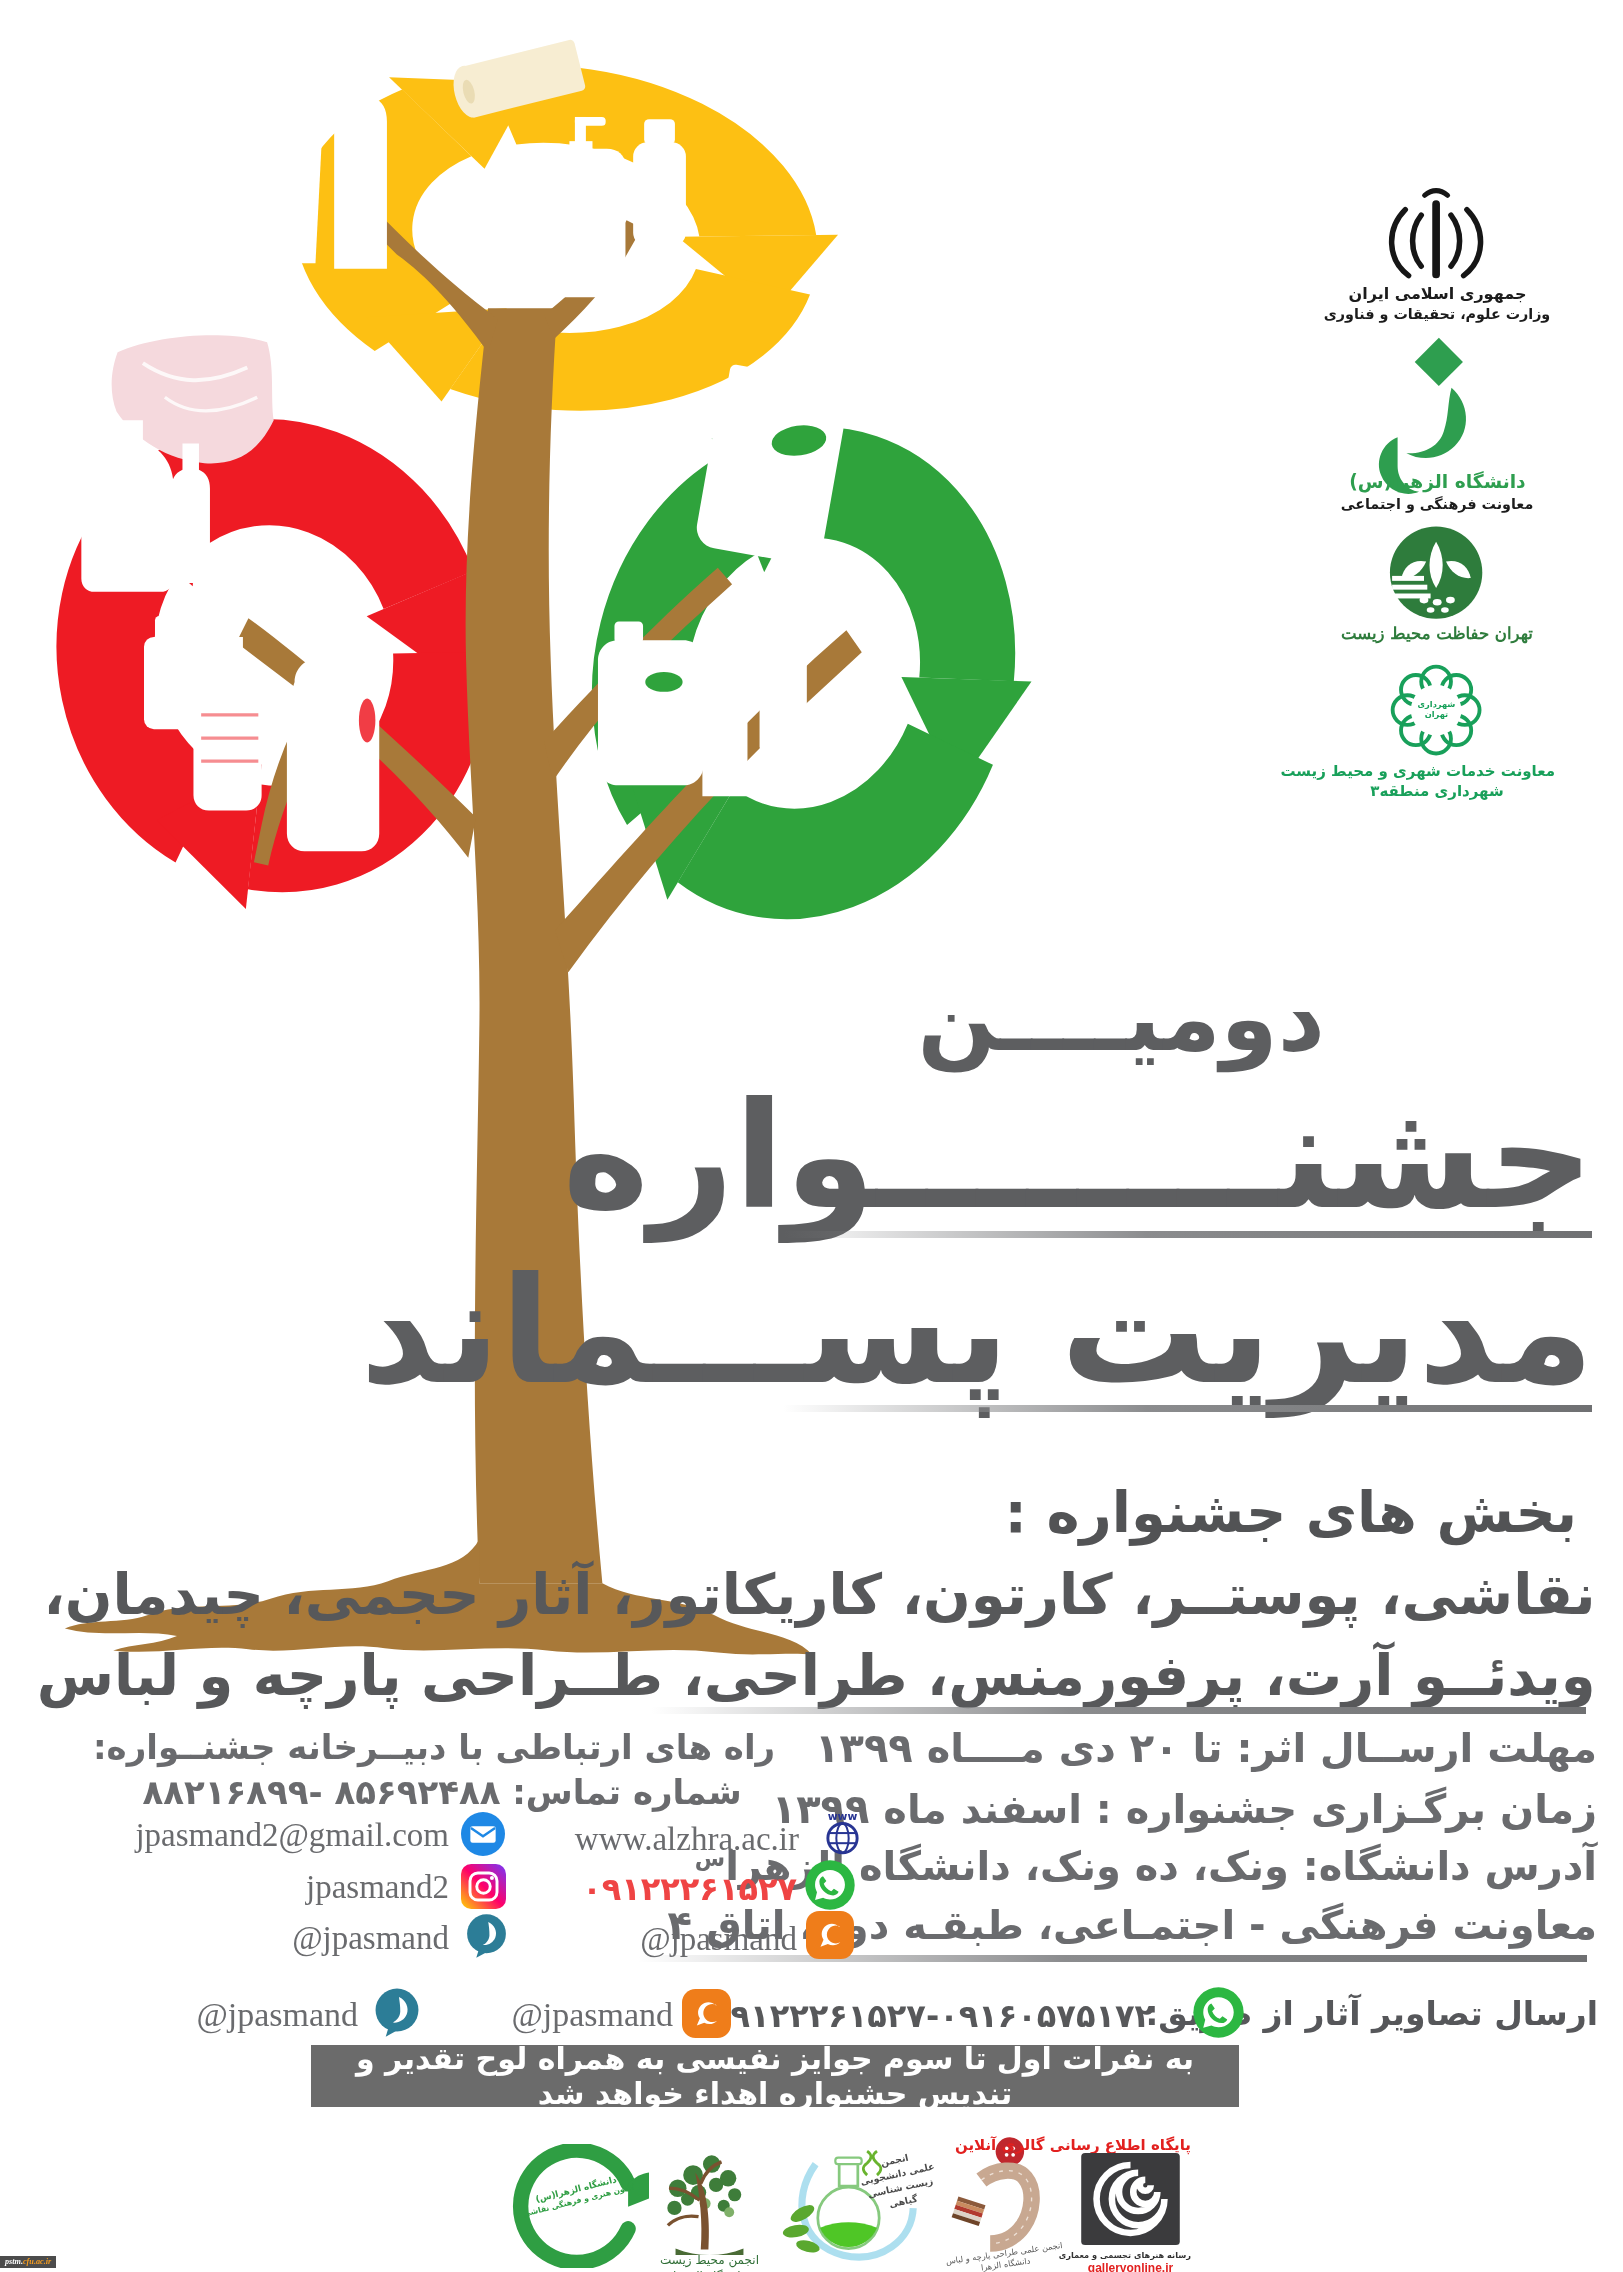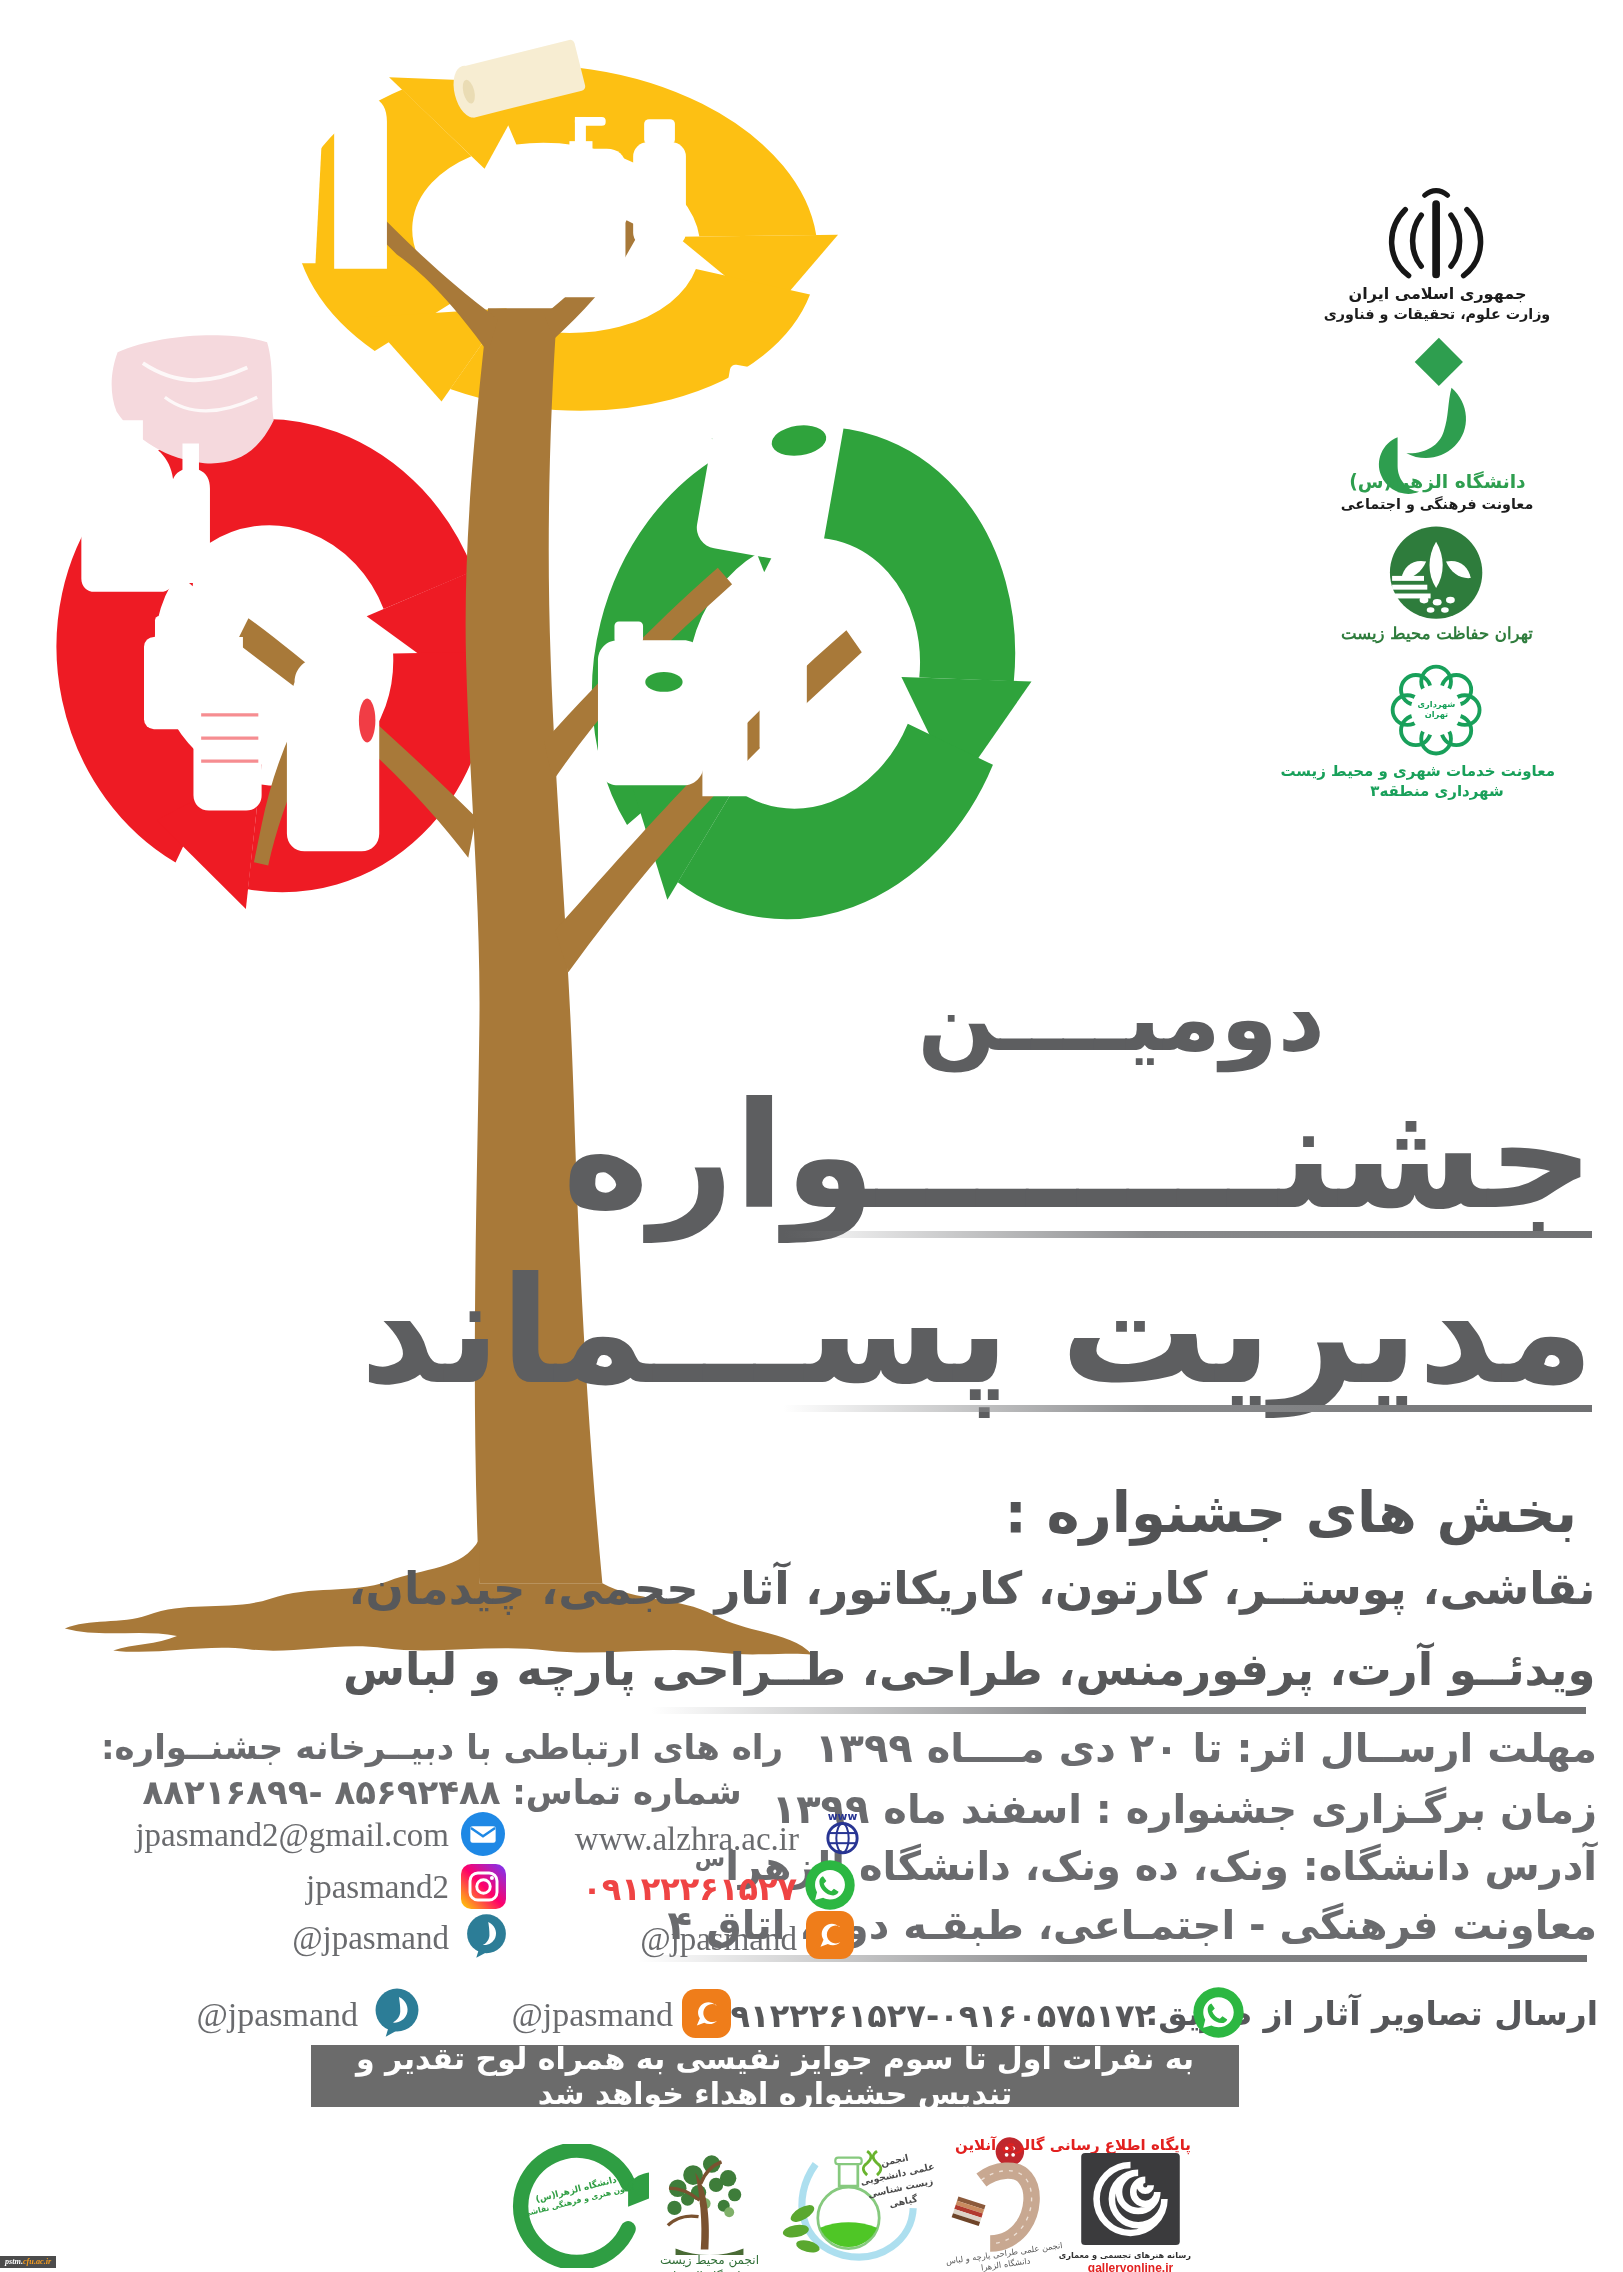--- a/index.html
+++ b/index.html
@@ -13,7 +13,7 @@
   .title-big{font-size:147px;font-weight:700;color:#5d5e60;}
   .hrule{height:7.1px;background:linear-gradient(to left,#6f7072 0%,#8b8c8e 55%,rgba(235,235,235,0) 100%);}
   .sec-head{font-size:56px;font-weight:700;color:#525355;}
-  .cat-line{font-size:45px;font-weight:700;color:#57585a;}
+  .cat-line{font-size:56px;font-weight:700;color:#57585a;}
   .info-line{font-size:40px;font-weight:700;color:#6a6b6e;}
   .info-line .sup{font-size:22px;vertical-align:super;}
   .left-head{font-size:34px;font-weight:700;color:#6a6b6e;}

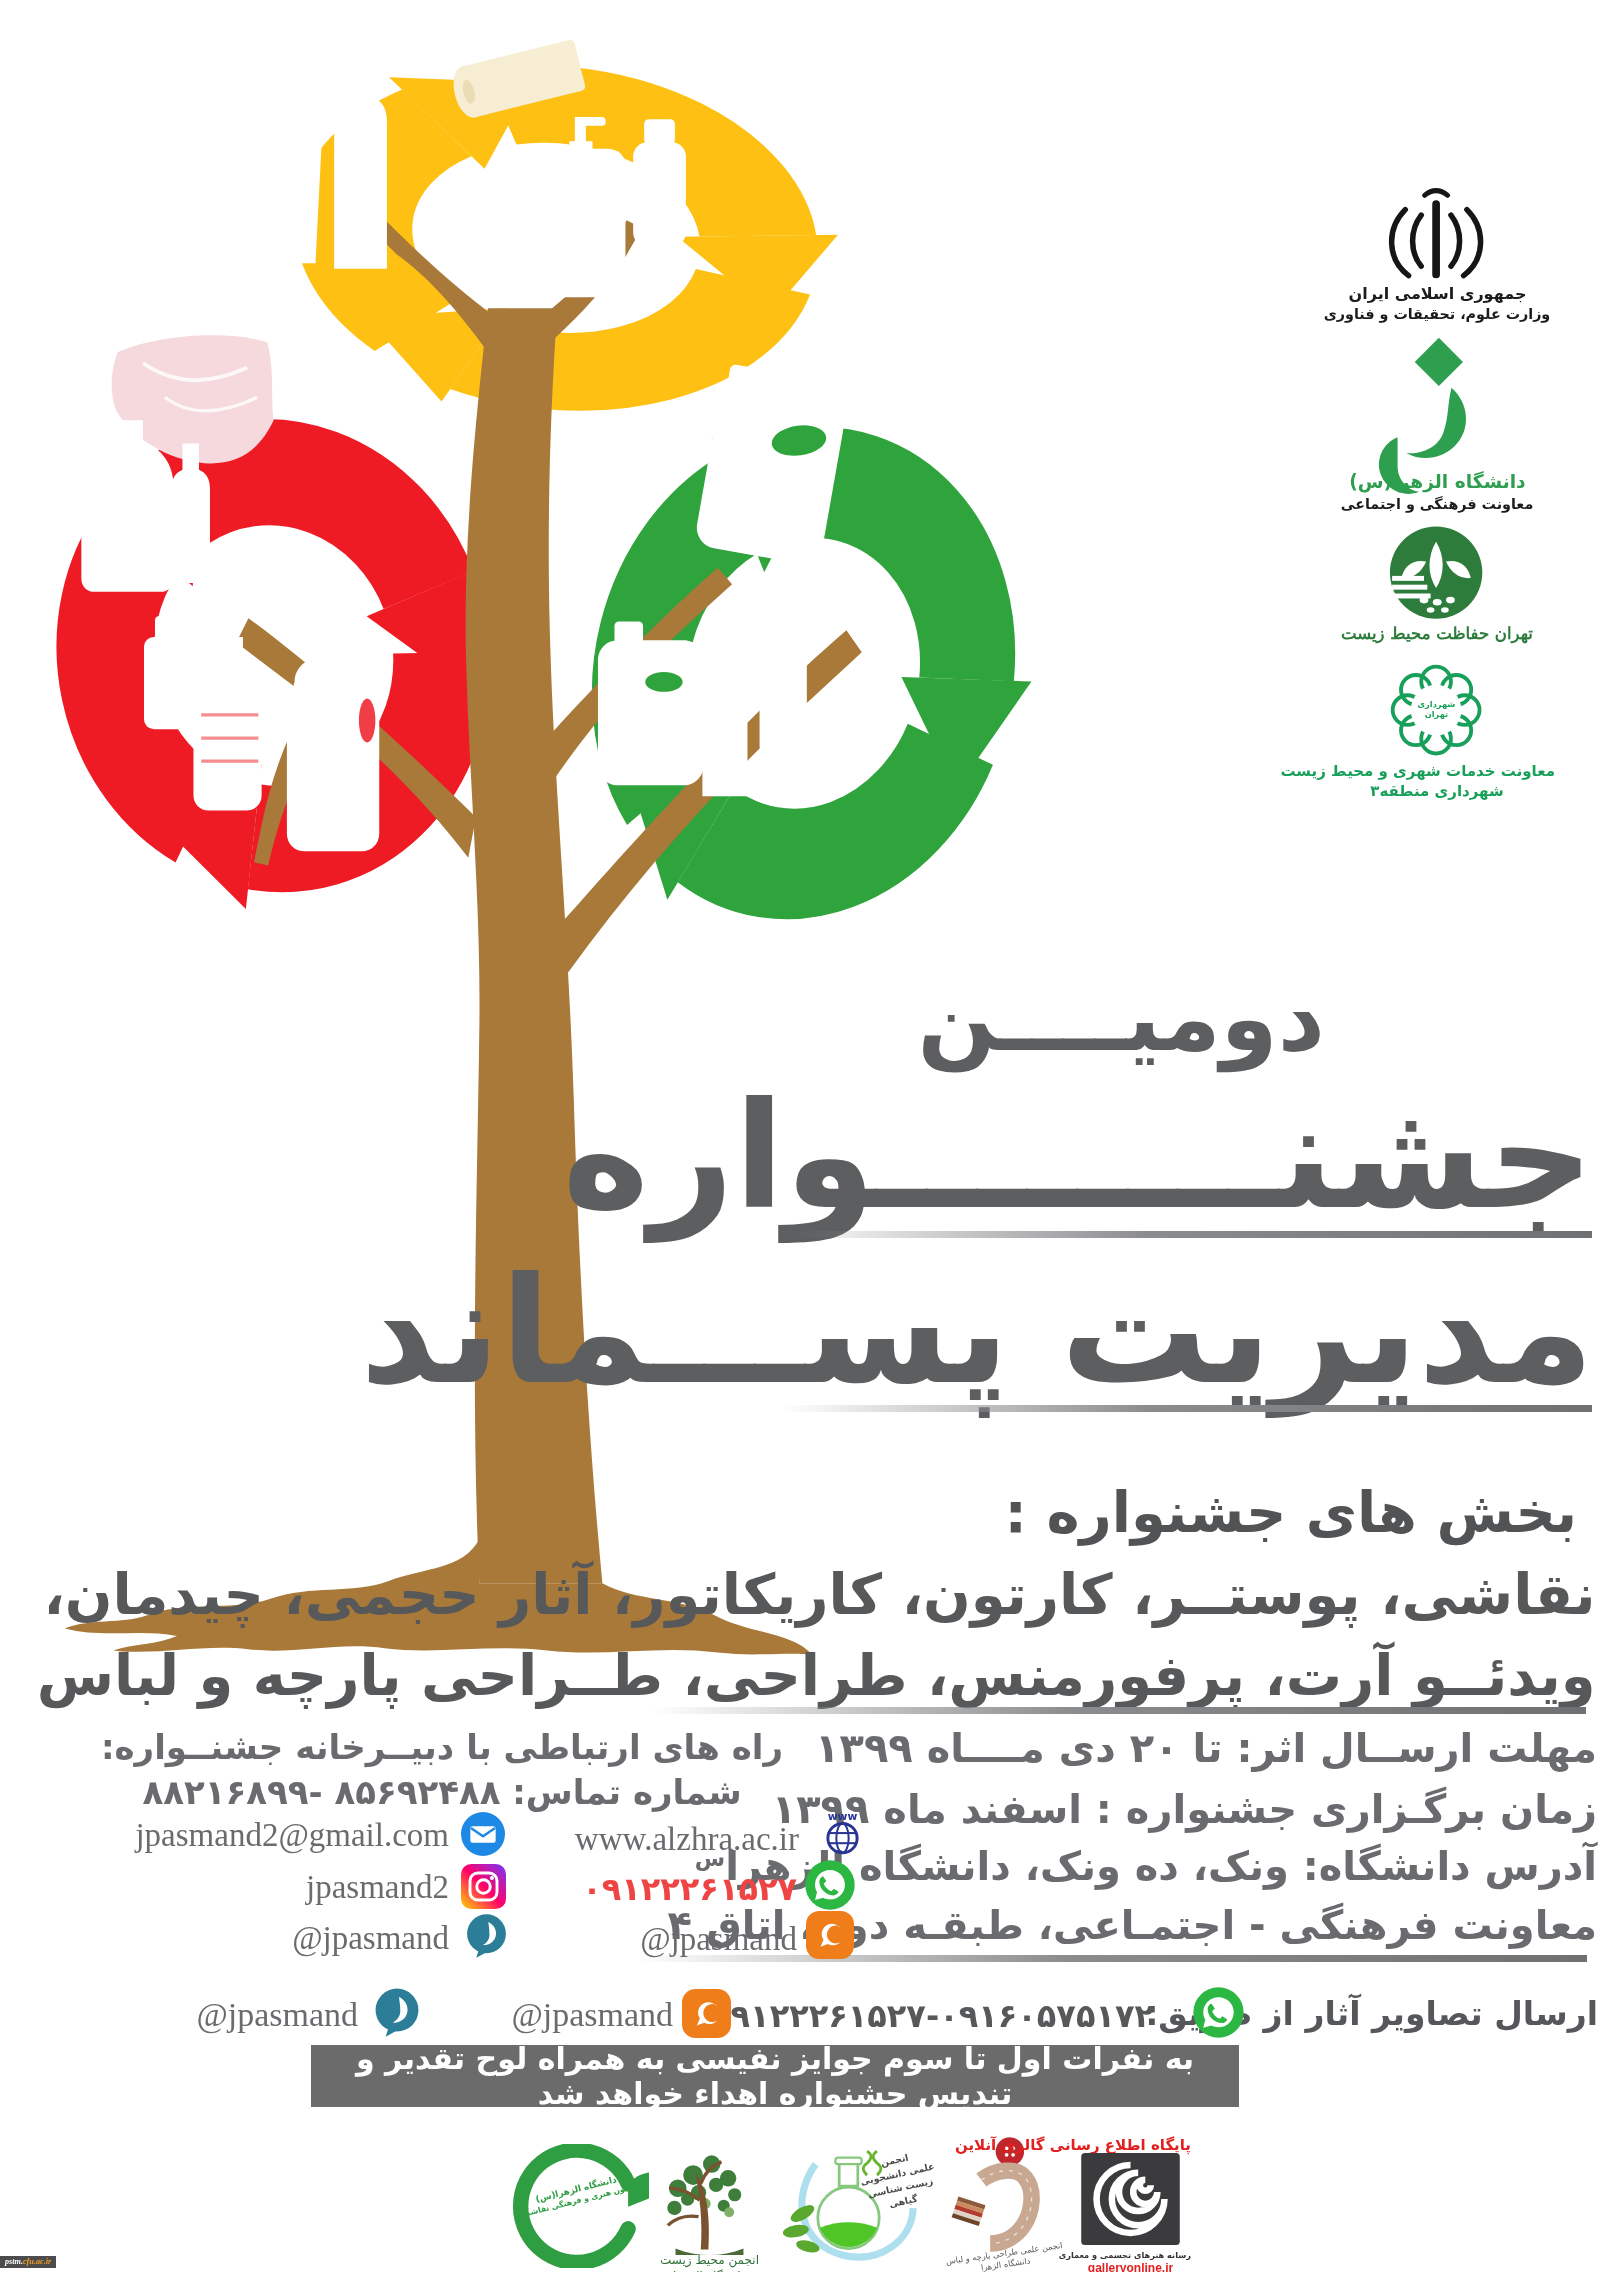--- a/index.html
+++ b/index.html
@@ -206,7 +206,7 @@
 <div class="abs info-line rtl nowrap" style="right:26px;top:1902px;">معاونت فرهنگی - اجتمـاعی، طبقـه دوم، اتاق ۴</div>
 <div class="abs hrule" style="left:638px;top:1955px;width:949px;"></div>
 
-<div class="abs left-head rtl nowrap" style="left:93px;top:1727px;width:698px;text-align:center;">راه های ارتباطی با دبیــرخانه جشنــواره:</div>
+<div class="abs left-head rtl nowrap" style="left:93px;top:1727px;width:698px;text-align:left;">راه های ارتباطی با دبیــرخانه جشنــواره:</div>
 <div class="abs left-head rtl nowrap" style="left:93px;top:1772px;width:698px;text-align:center;">شماره تماس: ۸۵۶۹۲۴۸۸ -۸۸۲۱۶۸۹۹</div>
 
 <div class="abs latin nowrap" style="right:1174px;top:1817px;">jpasmand2@gmail.com</div>

